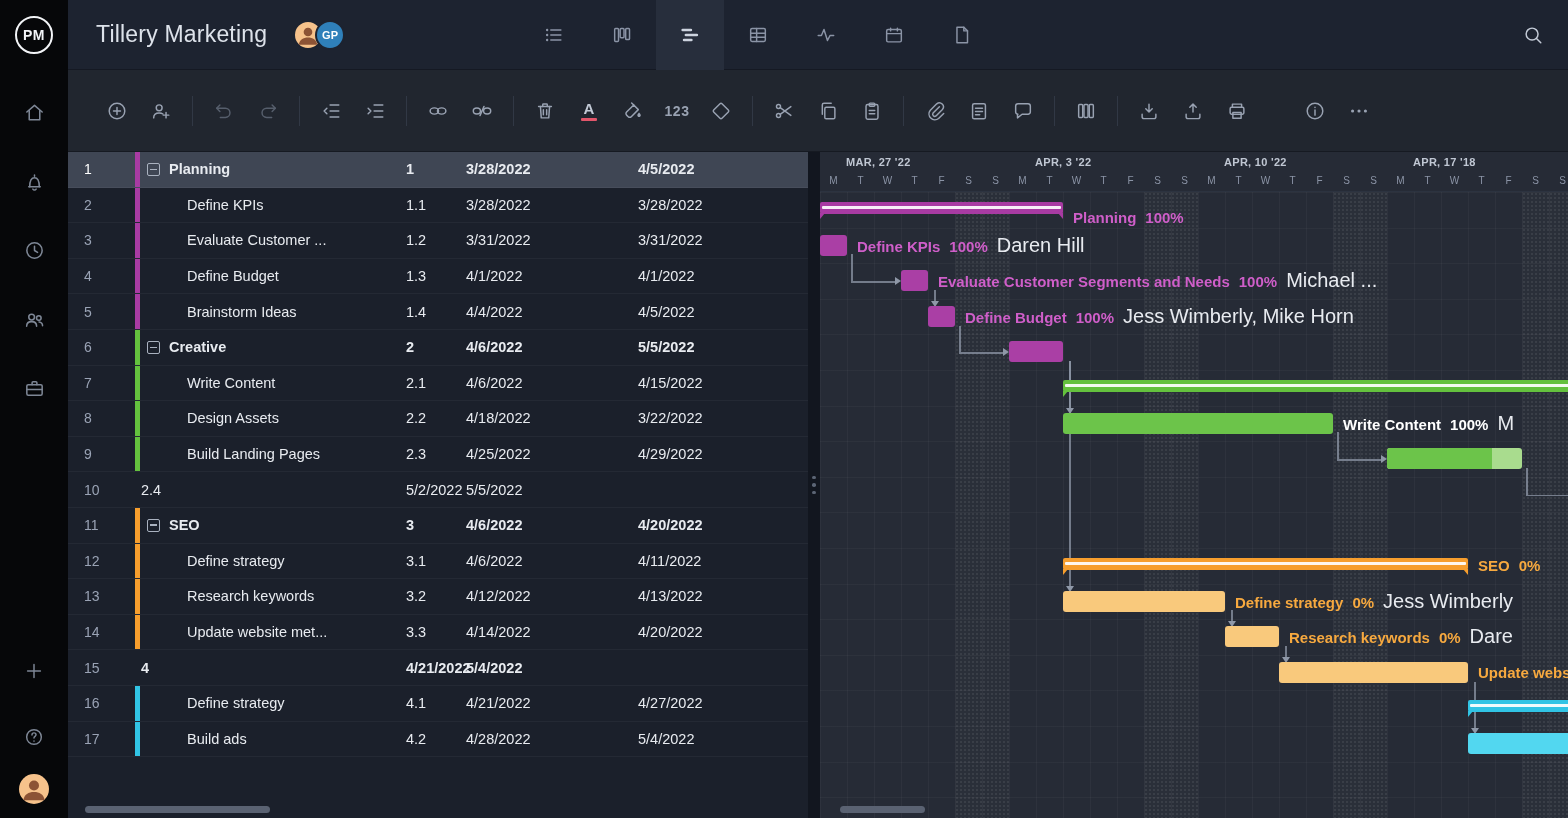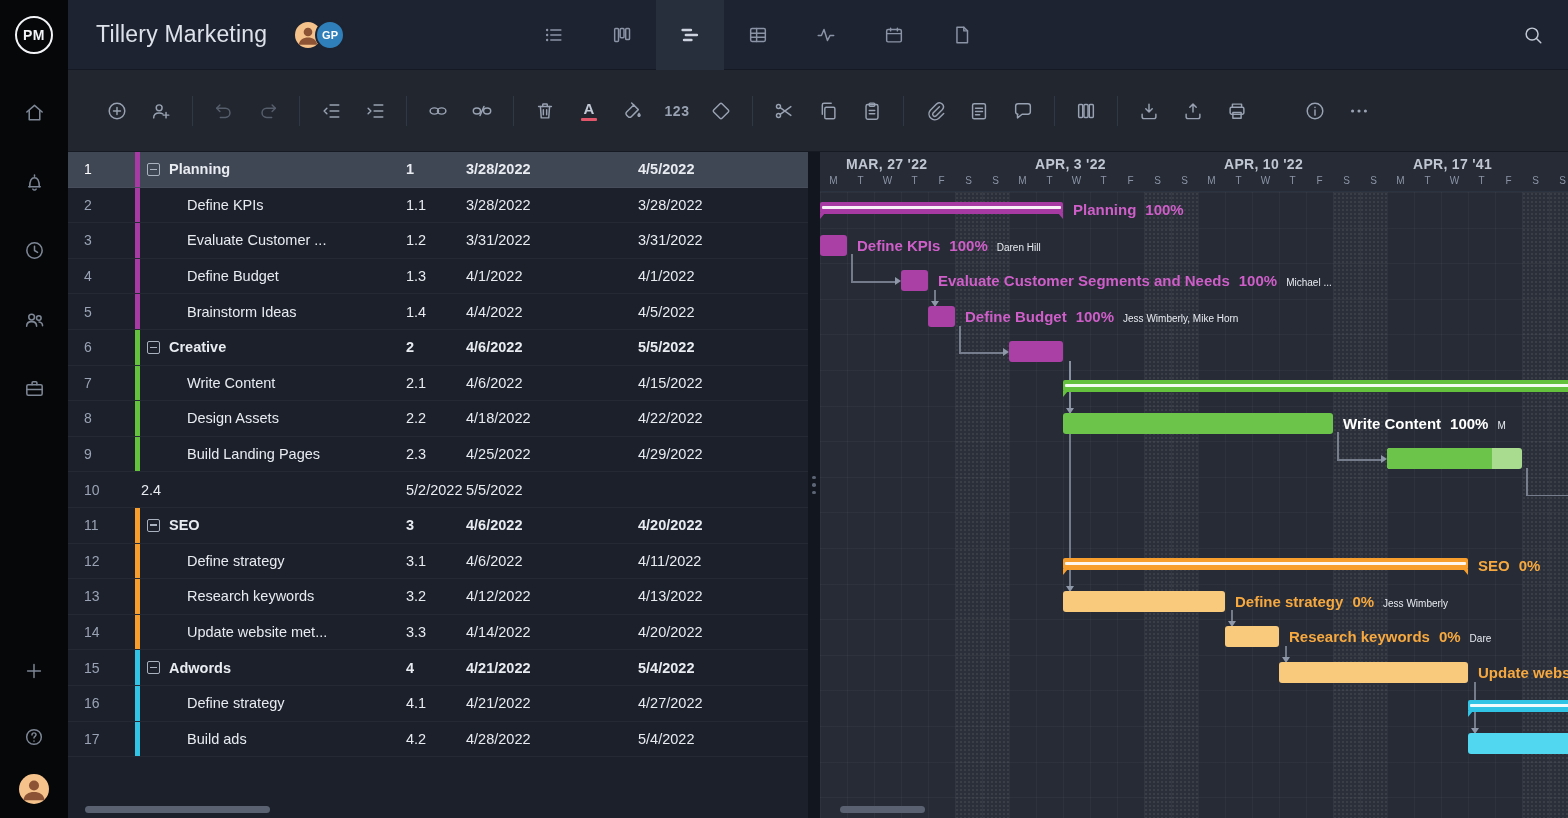--- a/index.html
+++ b/index.html
@@ -69,7 +69,7 @@
   .gantt-panel { position:absolute; left:820px; top:152px; width:748px; height:666px; background:#262b36; overflow:hidden; z-index:10; }
   .ghead { position:absolute; left:0; top:0; right:0; height:40px; border-bottom:1px solid #2c3340; }
   .gweeks { position:absolute; left:0; top:0; right:0; height:21px; }
-  .wlabel { position:absolute; top:4px; font-size:14px; font-weight:700; color:#c0c7d3; letter-spacing:.3px; white-space:nowrap; }
+  .wlabel { position:absolute; top:4px; font-size:11px; font-weight:700; color:#c0c7d3; letter-spacing:.3px; white-space:nowrap; }
   .gdays { position:absolute; left:0; top:21px; right:0; height:19px; }
   .dlabel { position:absolute; width:27px; text-align:center; font-size:10px; color:#8b94a6; top:2px; }
   .gbody { position:absolute; left:0; top:40px; right:0; bottom:0;

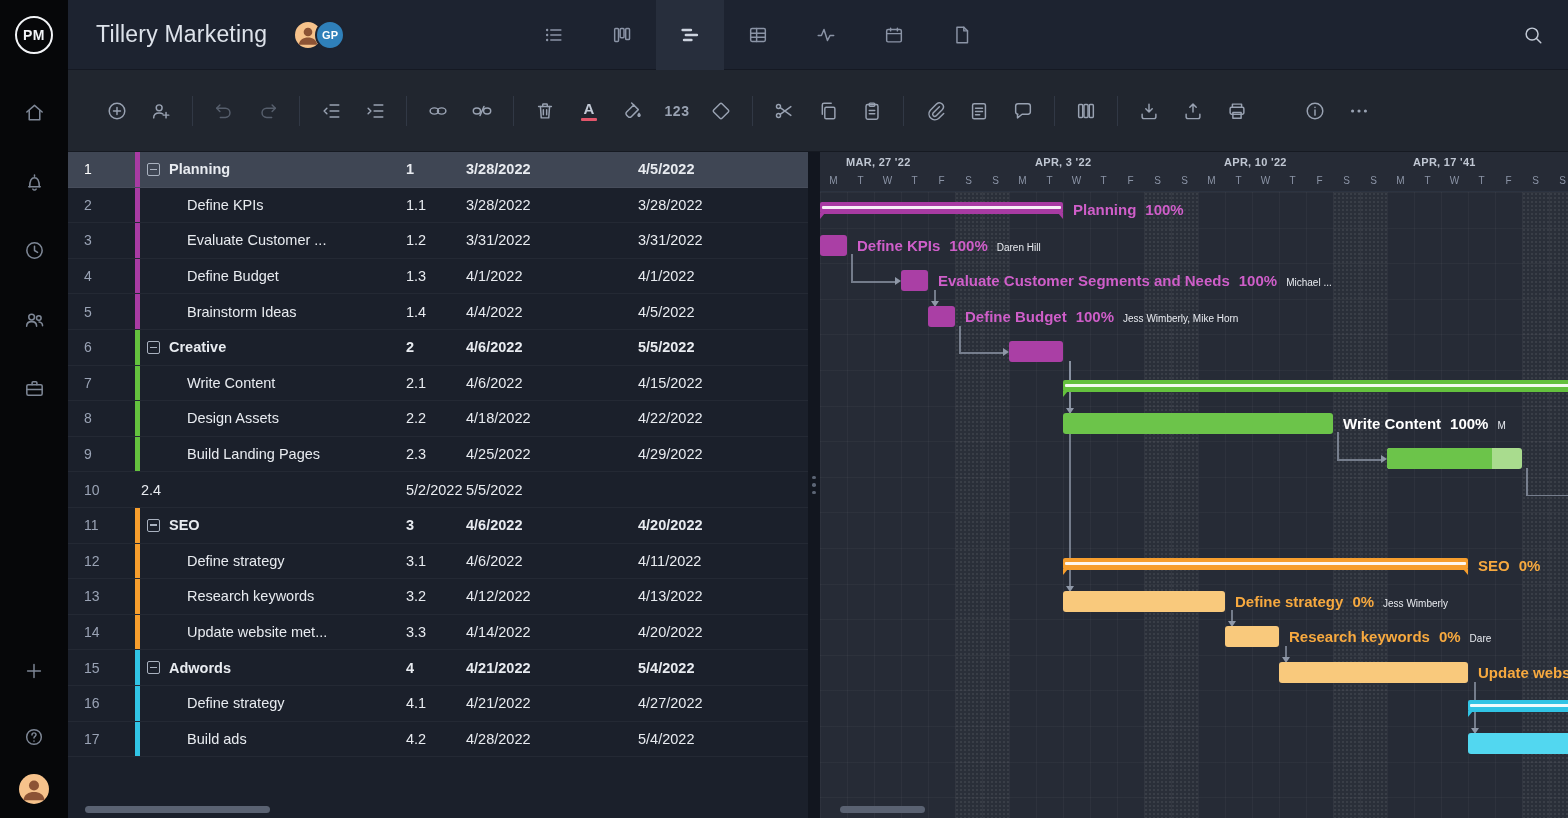--- a/index.html
+++ b/index.html
@@ -688,7 +688,7 @@
         <div class="wlabel" style="left: 26px;">MAR, 27 '22</div>
         <div class="wlabel" style="left: 215px;">APR, 3 '22</div>
         <div class="wlabel" style="left: 404px;">APR, 10 '22</div>
-        <div class="wlabel" style="left: 593px;">APR, 17 '41</div>
+        <div class="wlabel" style="left: 593px;">APR, 17 '18</div>
       </div>
     <div class="gdays">
         <div class="dlabel" style="left: 0px;">M</div>

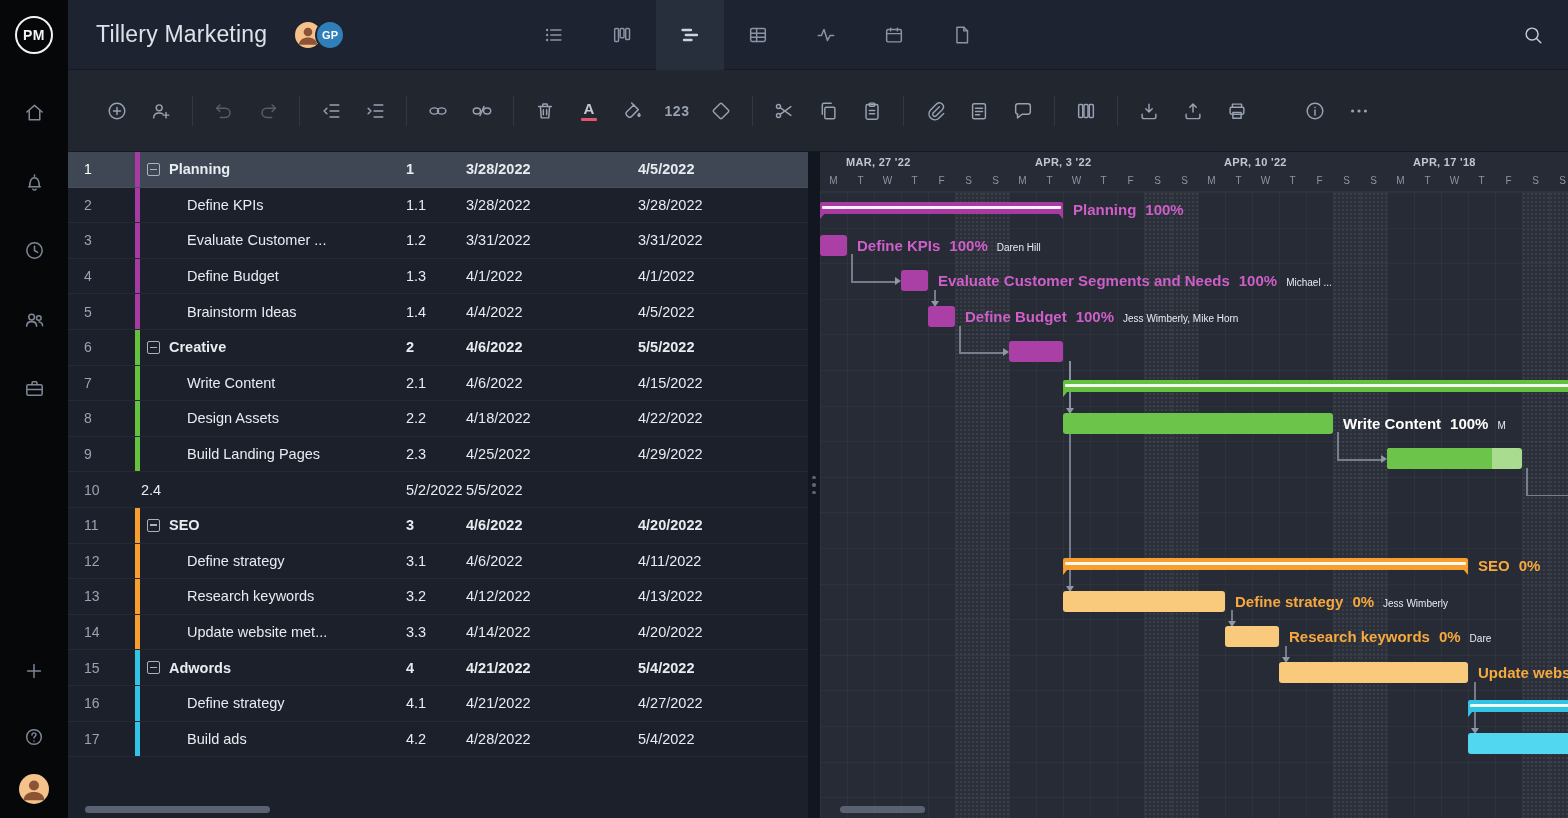--- a/index.html
+++ b/index.html
@@ -758,7 +758,7 @@
         <span class="cap l"></span>
         <span class="cap r"></span>
       </div>
-      <div class="blabel" style="left: 253px; top: 7px;"><span class="bl-name" style="color:#cf5ec9">Planning</span><span class="bl-pct" style="color:#cf5ec9">100%</span></div>
+      <div class="blabel" style="left: 253px; top: 15px;"><span class="bl-name" style="color:#cf5ec9">Planning</span><span class="bl-pct" style="color:#cf5ec9">100%</span></div>
       <div class="gbar task" style="left: 0px; top: 42.6px; width: 27px; background: rgb(170, 63, 165);"></div>
       <div class="blabel" style="left: 37px; top: 42.6px;"><span class="bl-name" style="color:#cf5ec9">Define KPIs</span><span class="bl-pct" style="color:#cf5ec9">100%</span><span class="bl-asg">Daren Hill</span></div>
       <div class="gbar task" style="left: 81px; top: 78.2px; width: 27px; background: rgb(170, 63, 165);"></div>

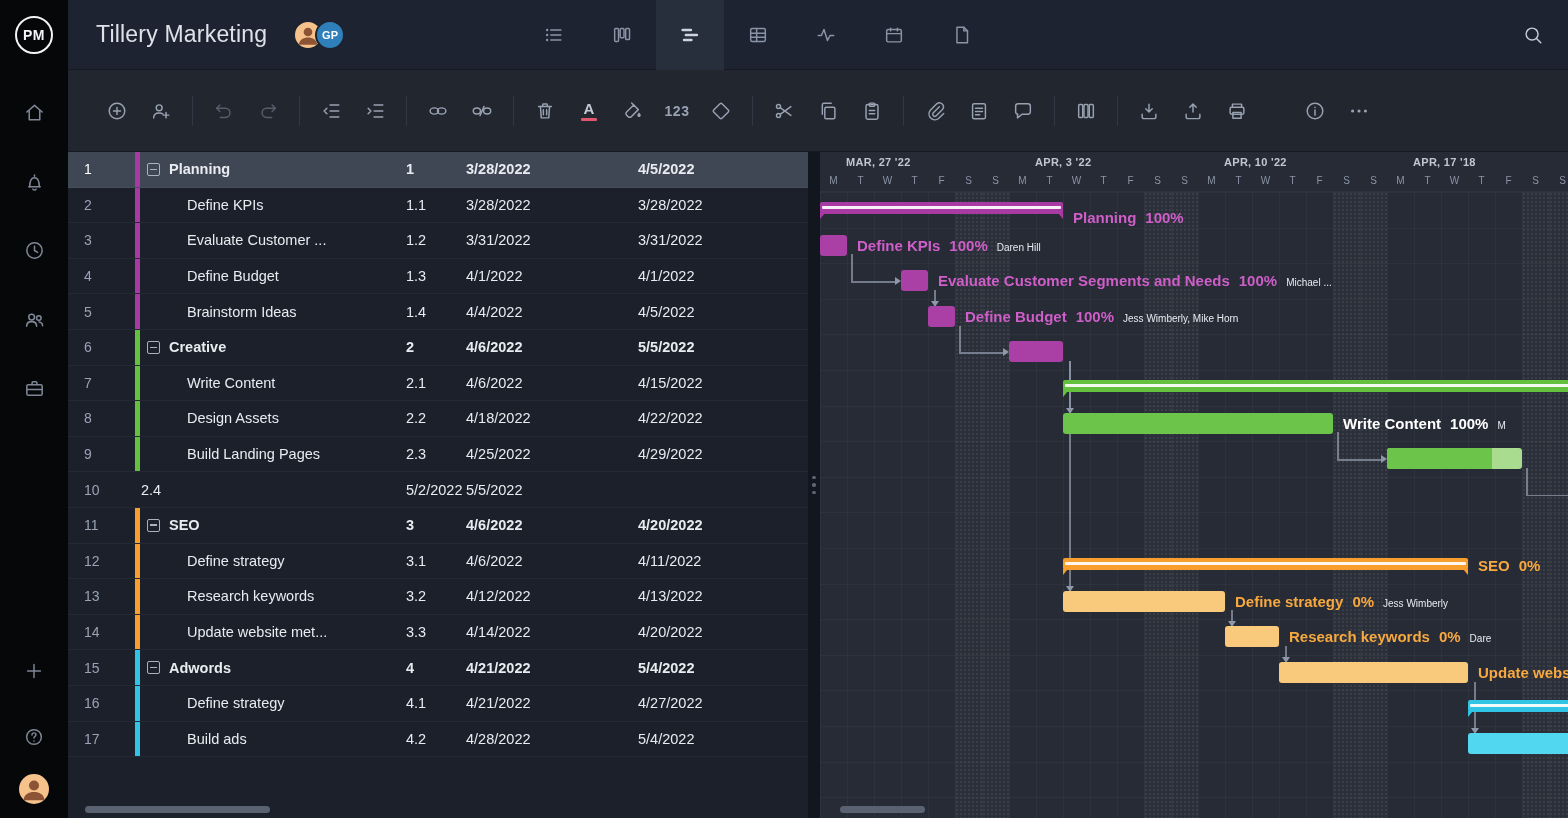--- a/index.html
+++ b/index.html
@@ -94,7 +94,7 @@
   .blabel { position:absolute; height:21px; line-height:21px; white-space:nowrap; z-index:4; }
   .bl-name { font-weight:700; font-size:15px; }
   .bl-pct { font-weight:700; font-size:15px; margin-left:9px; }
-  .bl-asg { font-weight:400; font-size:10px; color:#e8ebf0; margin-left:9px; }
+  .bl-asg { font-weight:400; font-size:20px; color:#e8ebf0; margin-left:9px; }
   svg { display:block; }
 </style>
 </head>

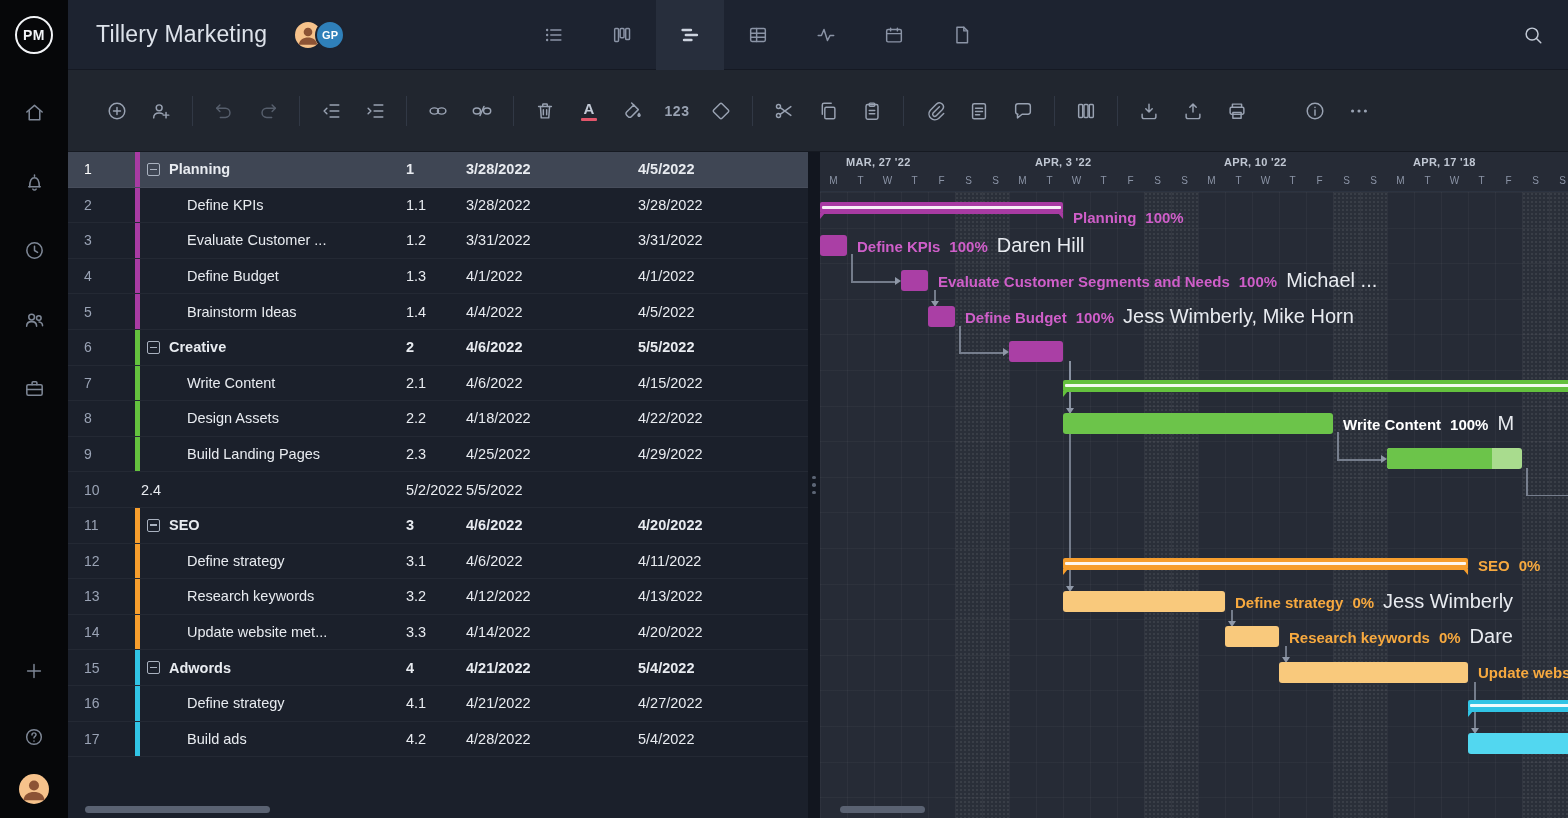--- a/index.html
+++ b/index.html
@@ -576,7 +576,7 @@
         </div>
         <div class="c-wbs">2.2</div>
         <div class="c-date">4/18/2022</div>
-        <div class="c-date">4/22/2022</div>
+        <div class="c-date">3/22/2022</div>
       </div>
       <div class="trow">
         <div class="c-num">9</div>

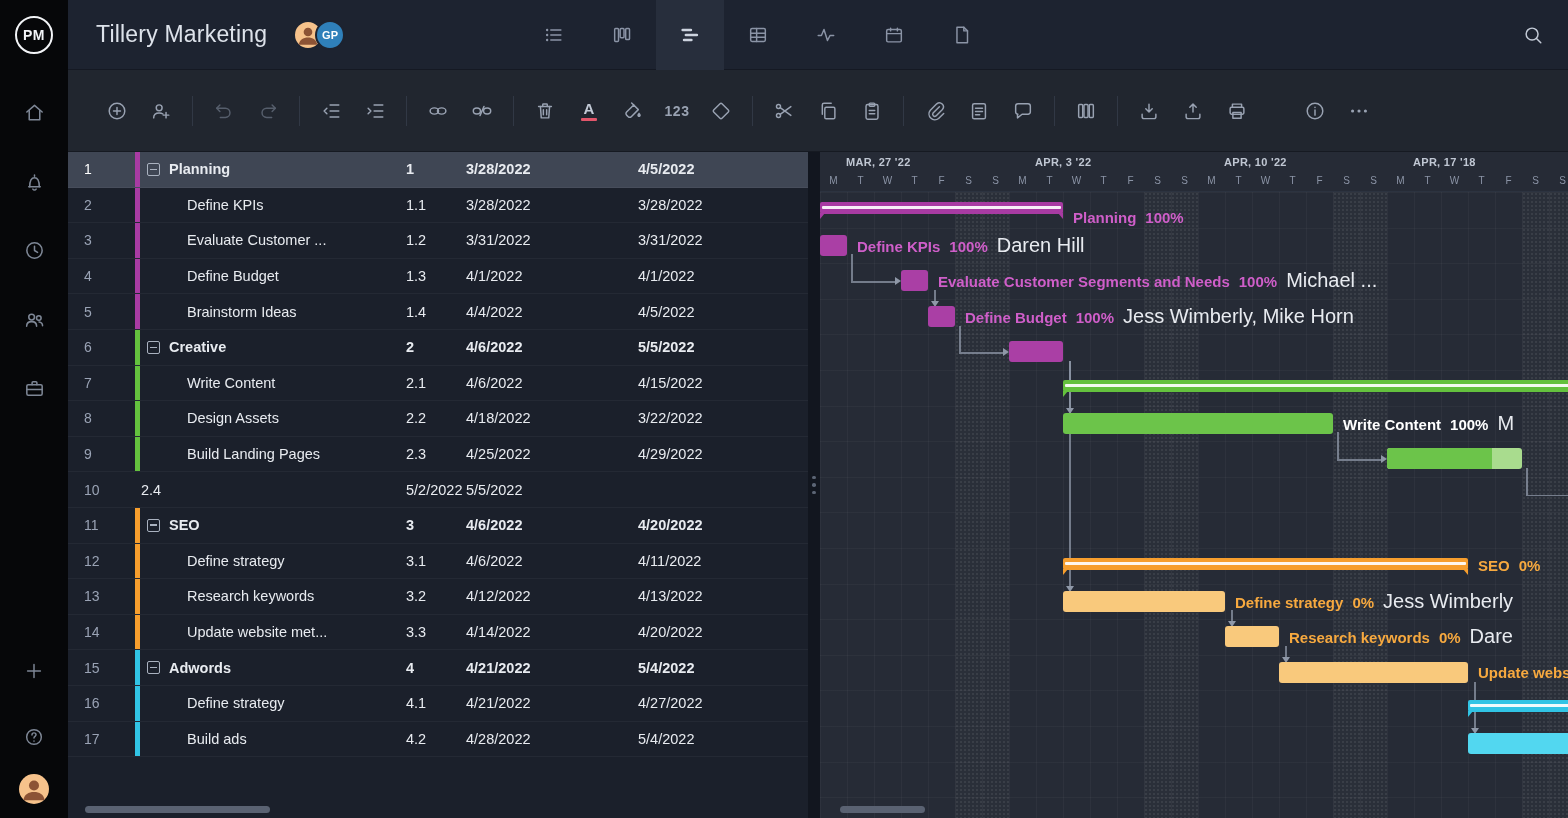--- a/index.html
+++ b/index.html
@@ -639,13 +639,6 @@
       </div>
       <div class="trow group">
         <div class="c-num">15</div>
-        <div class="c-name">
-          <span class="strip" style="background:#31c4e5"></span>
-          <span class="collapse">
-            <span></span>
-          </span>
-          <span class="tname">Adwords</span>
-        </div>
         <div class="c-wbs">4</div>
         <div class="c-date">4/21/2022</div>
         <div class="c-date">5/4/2022</div>

